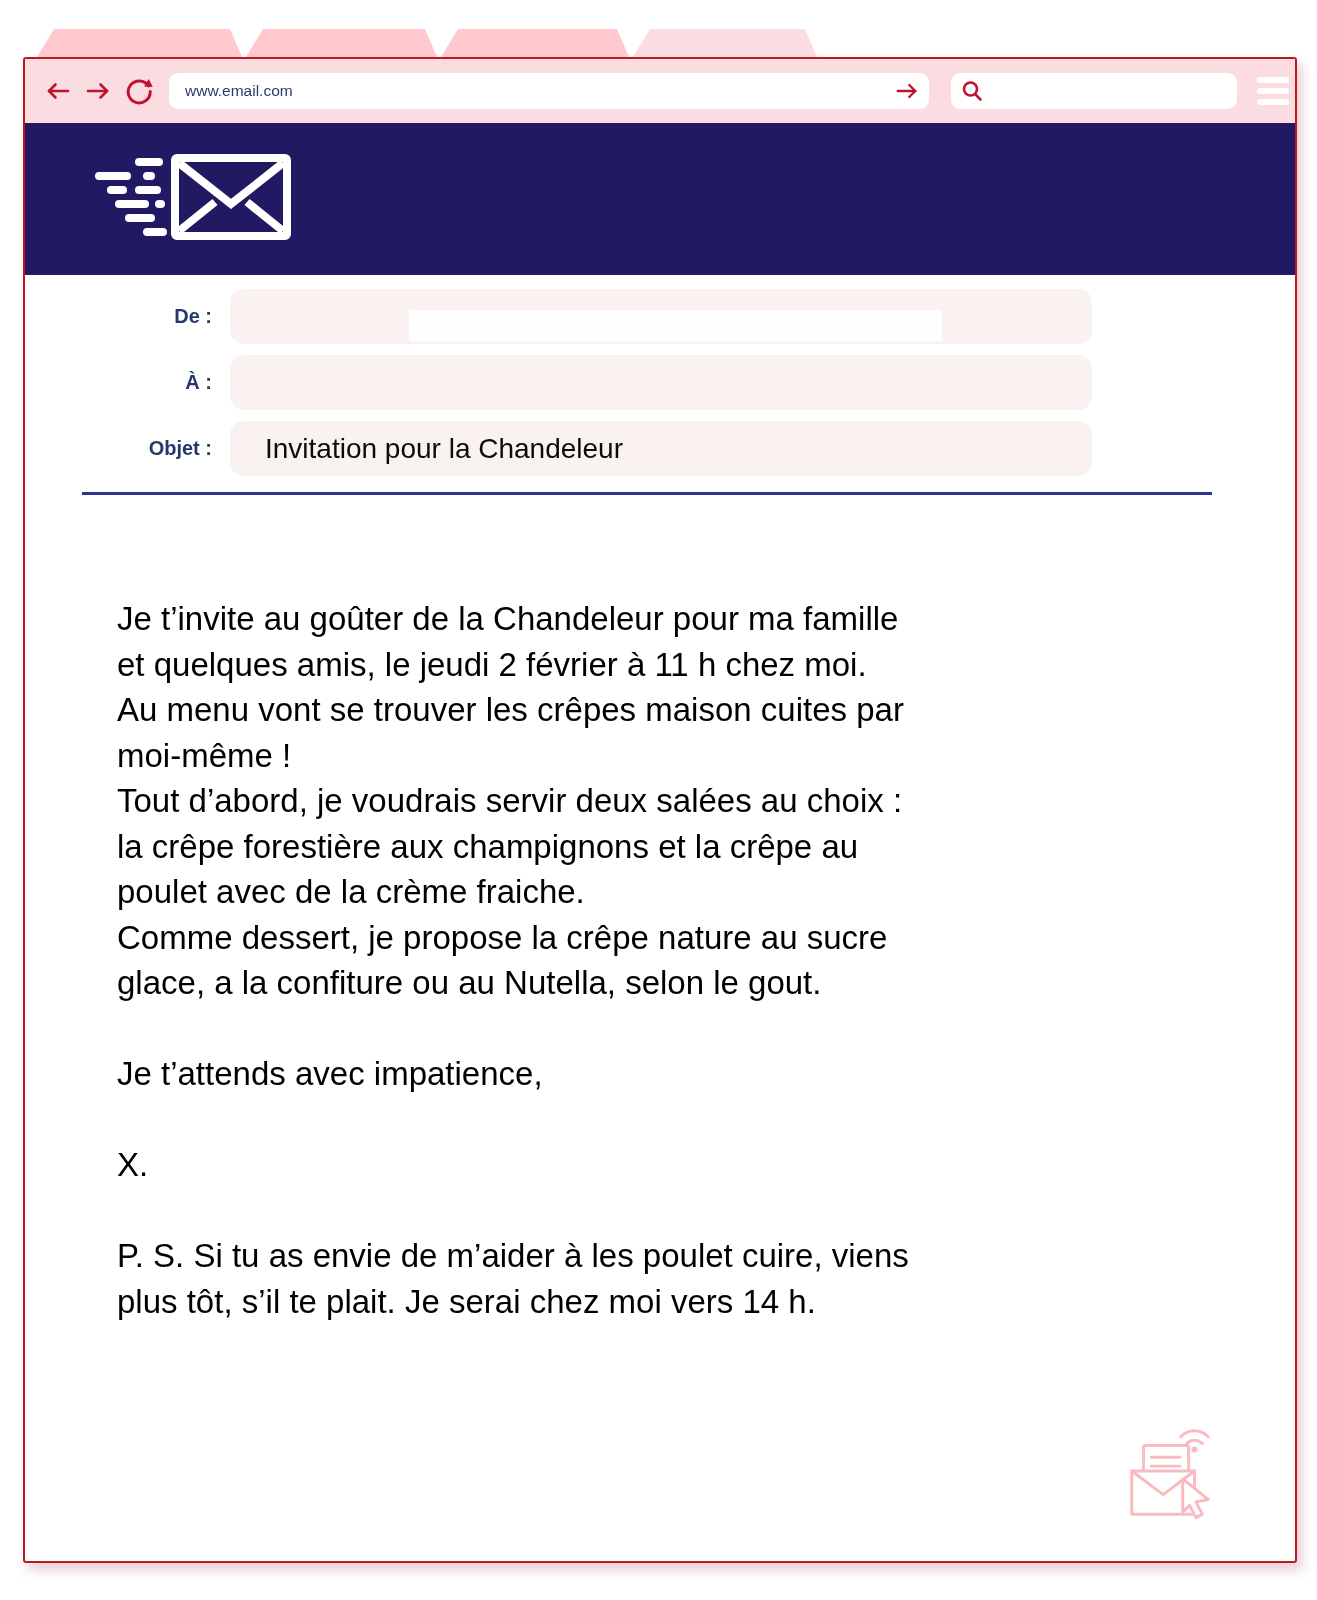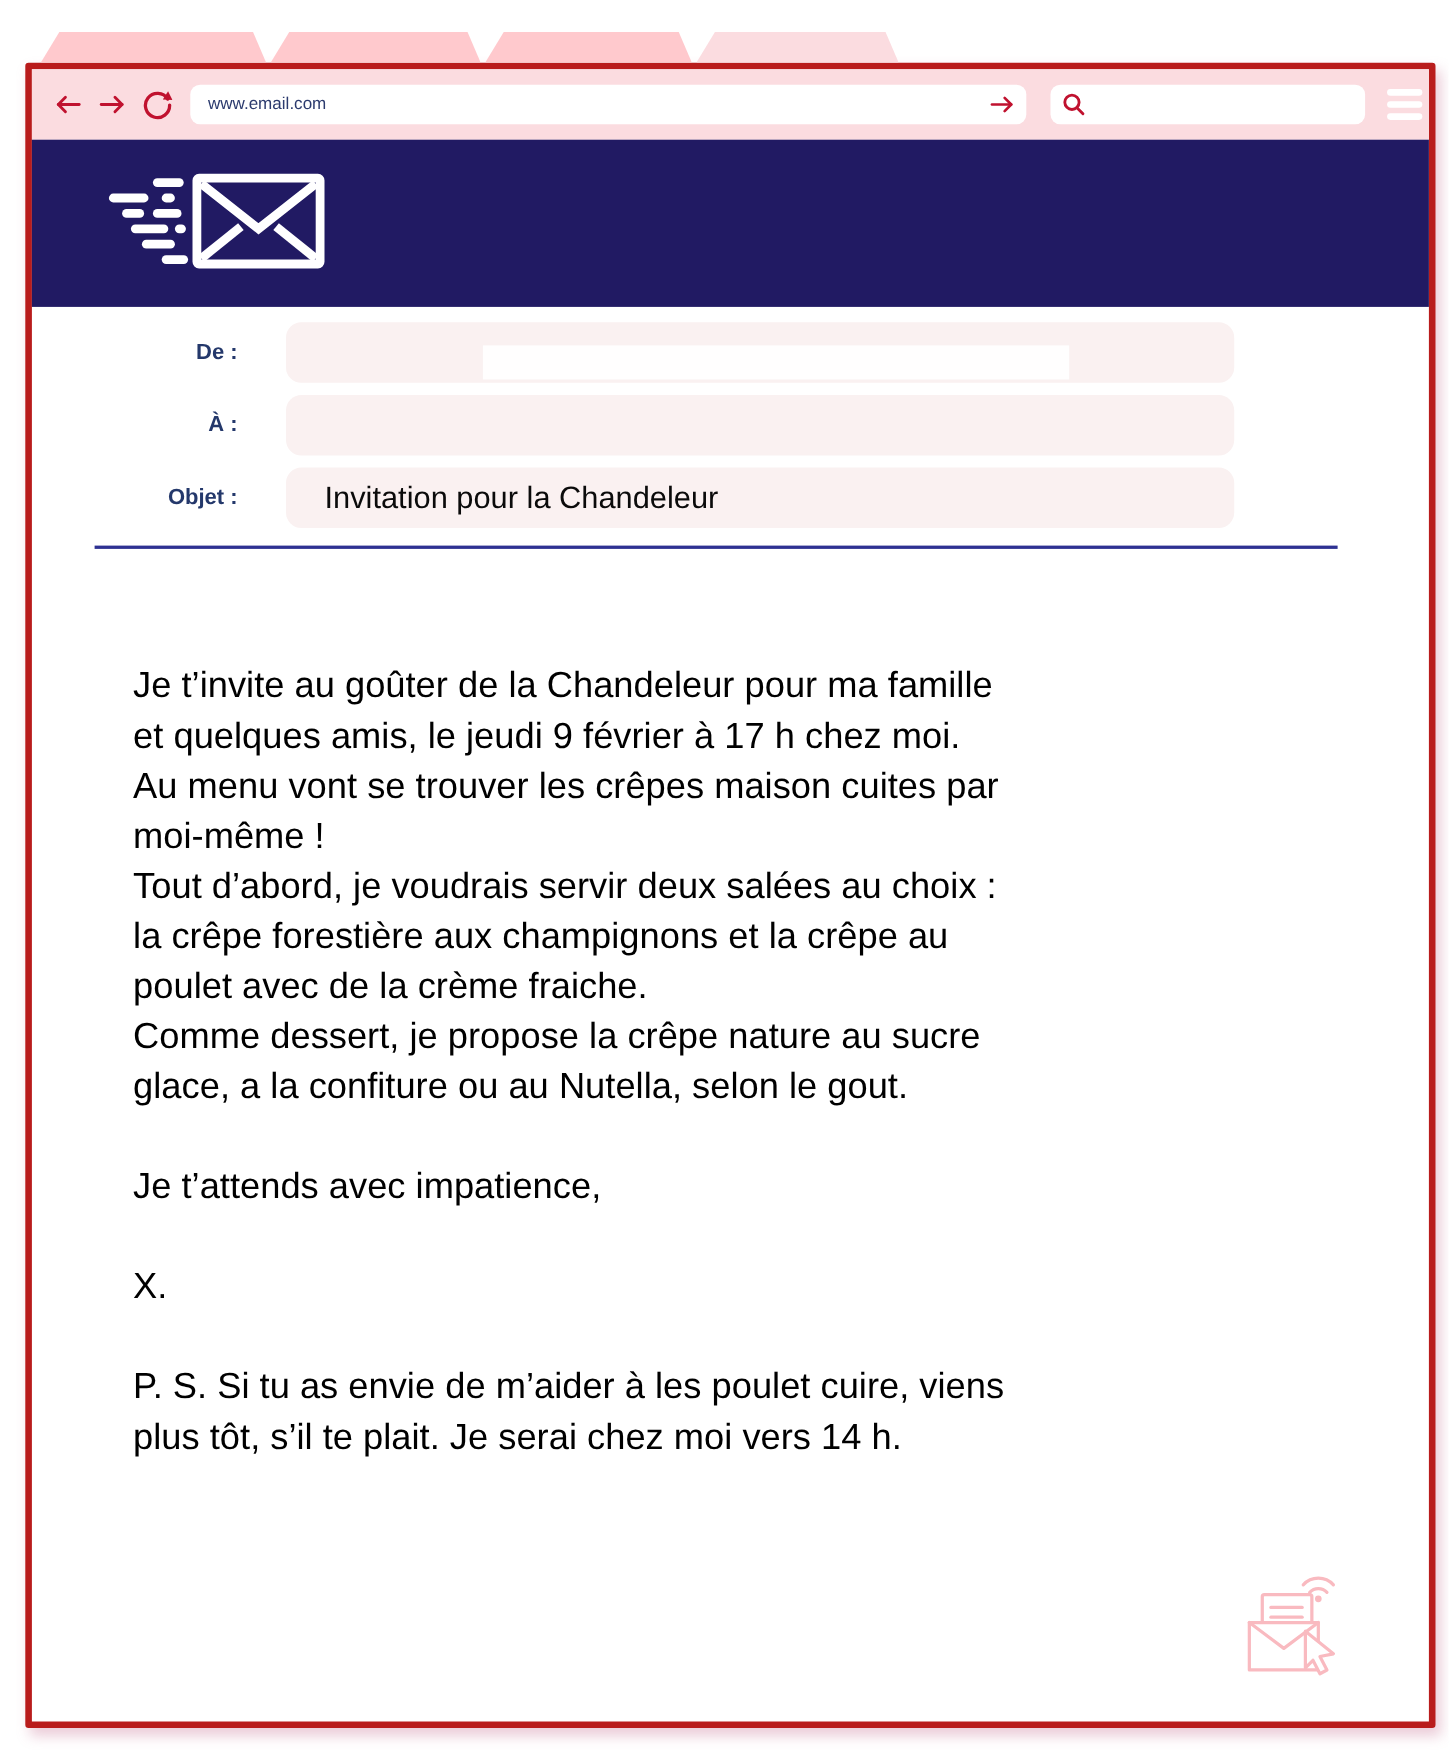--- a/index.html
+++ b/index.html
@@ -17,7 +17,7 @@
   
   .window{
     position:absolute;left:23px;top:57px;width:1270px;height:1502px;
-    background:#ffffff;border:6px solid #b91c1c;border-radius:3px;
+    background:#ffffff;border:2px solid #b91c1c;border-radius:3px;
     box-shadow:5px 7px 12px rgba(199,110,142,0.35);
   }
   

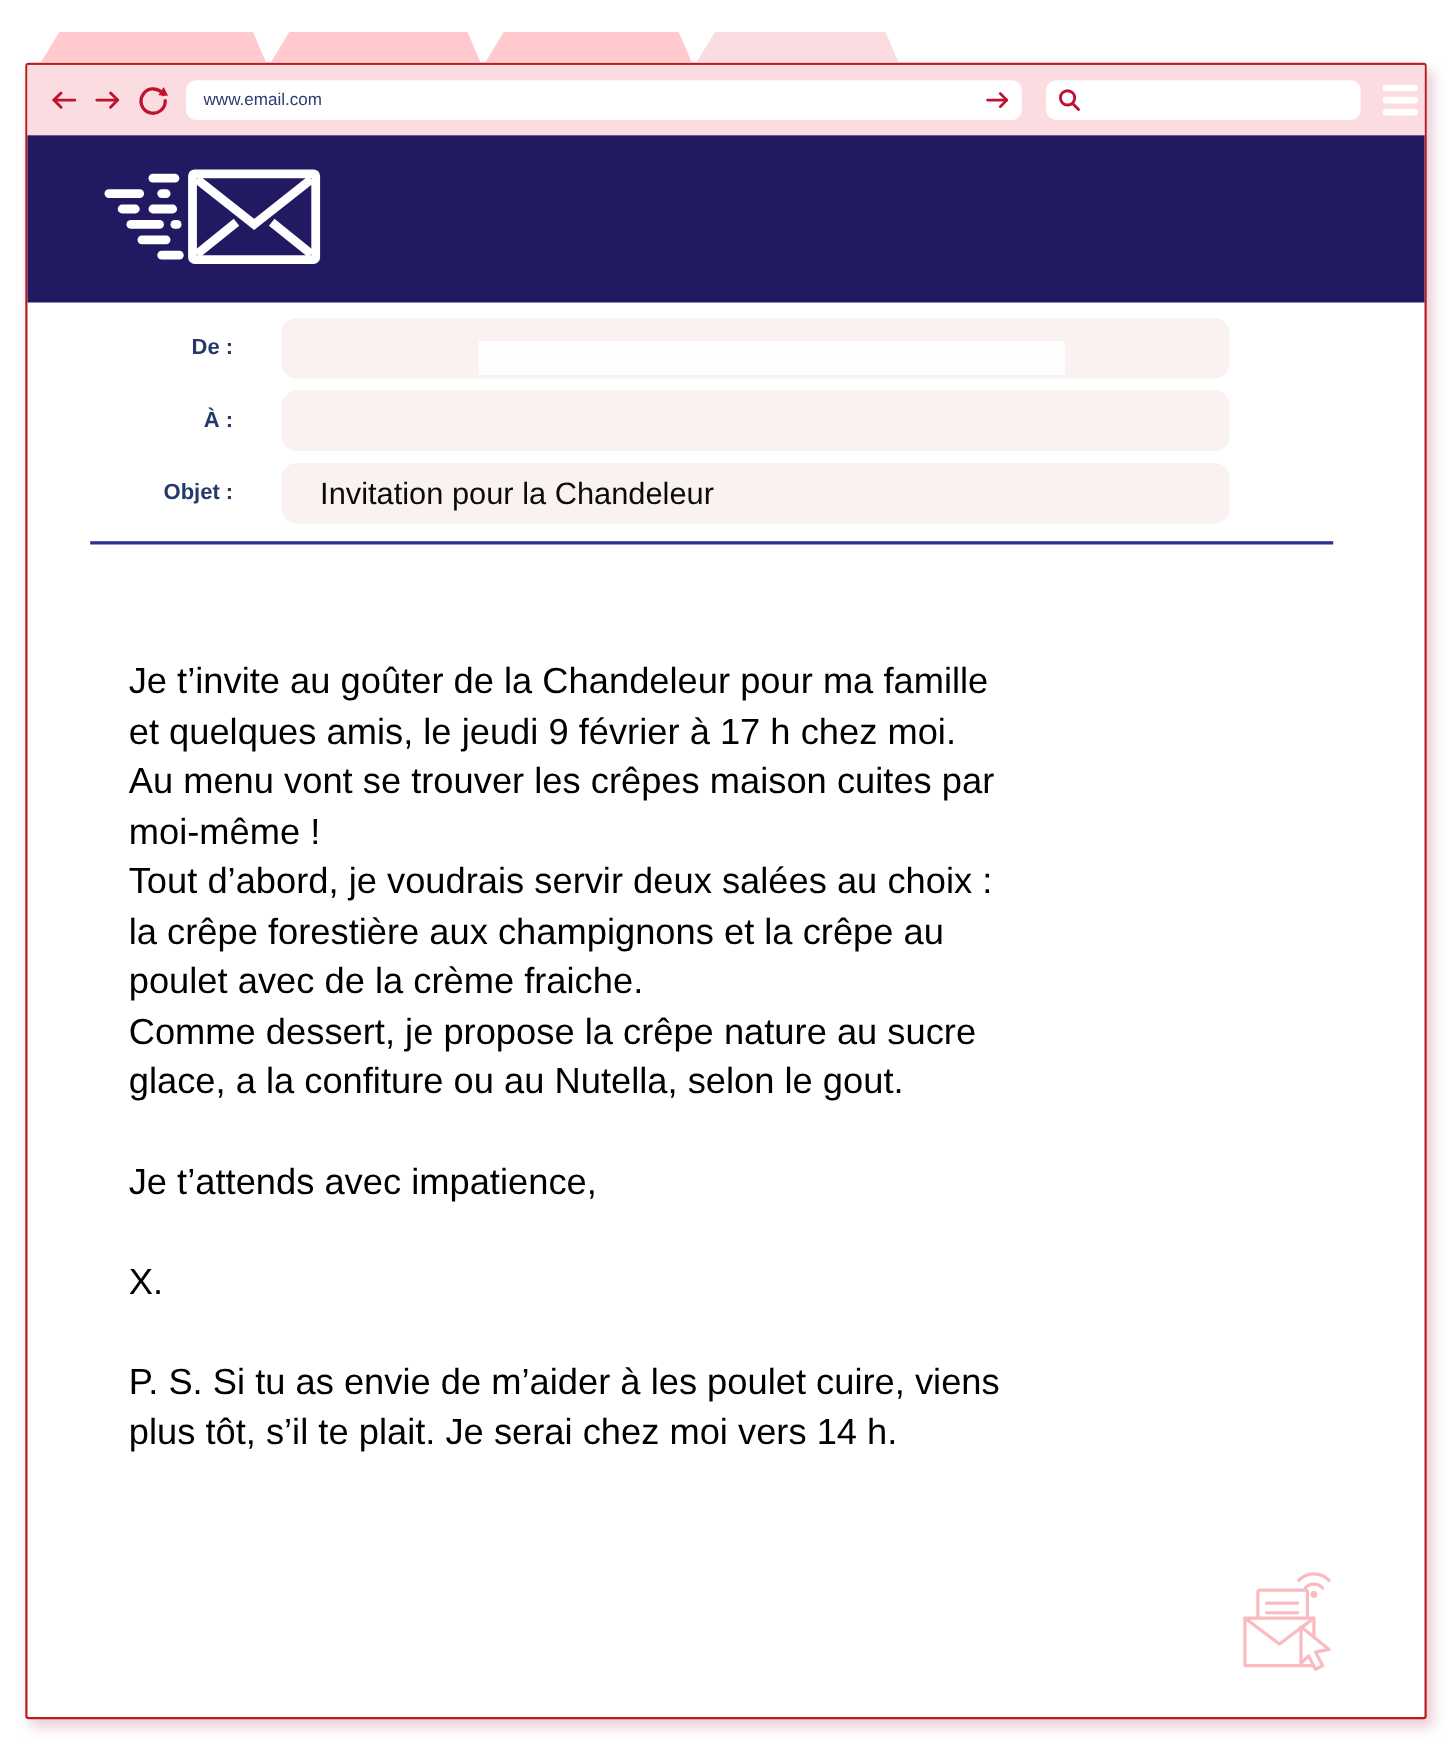--- a/index.html
+++ b/index.html
@@ -34,7 +34,7 @@
   .mailheader{height:152px;background:#211a63;display:flex;align-items:center;padding-left:62px;}
   
   .form{margin-top:14px;display:flex;flex-direction:column;gap:11px;}
-  .form-row{display:flex;align-items:center;gap:26px;}
+  .form-row{display:flex;align-items:center;}
   .form-label{width:205px;text-align:right;padding-right:18px;box-sizing:border-box;font-weight:bold;font-size:20px;color:#24386b;}
   .form-field{position:relative;width:862px;height:55px;background:#faf1f1;border-radius:14px;display:flex;align-items:center;}
   .form-field .value{padding-left:35px;font-size:28px;color:#0b0b0b;}

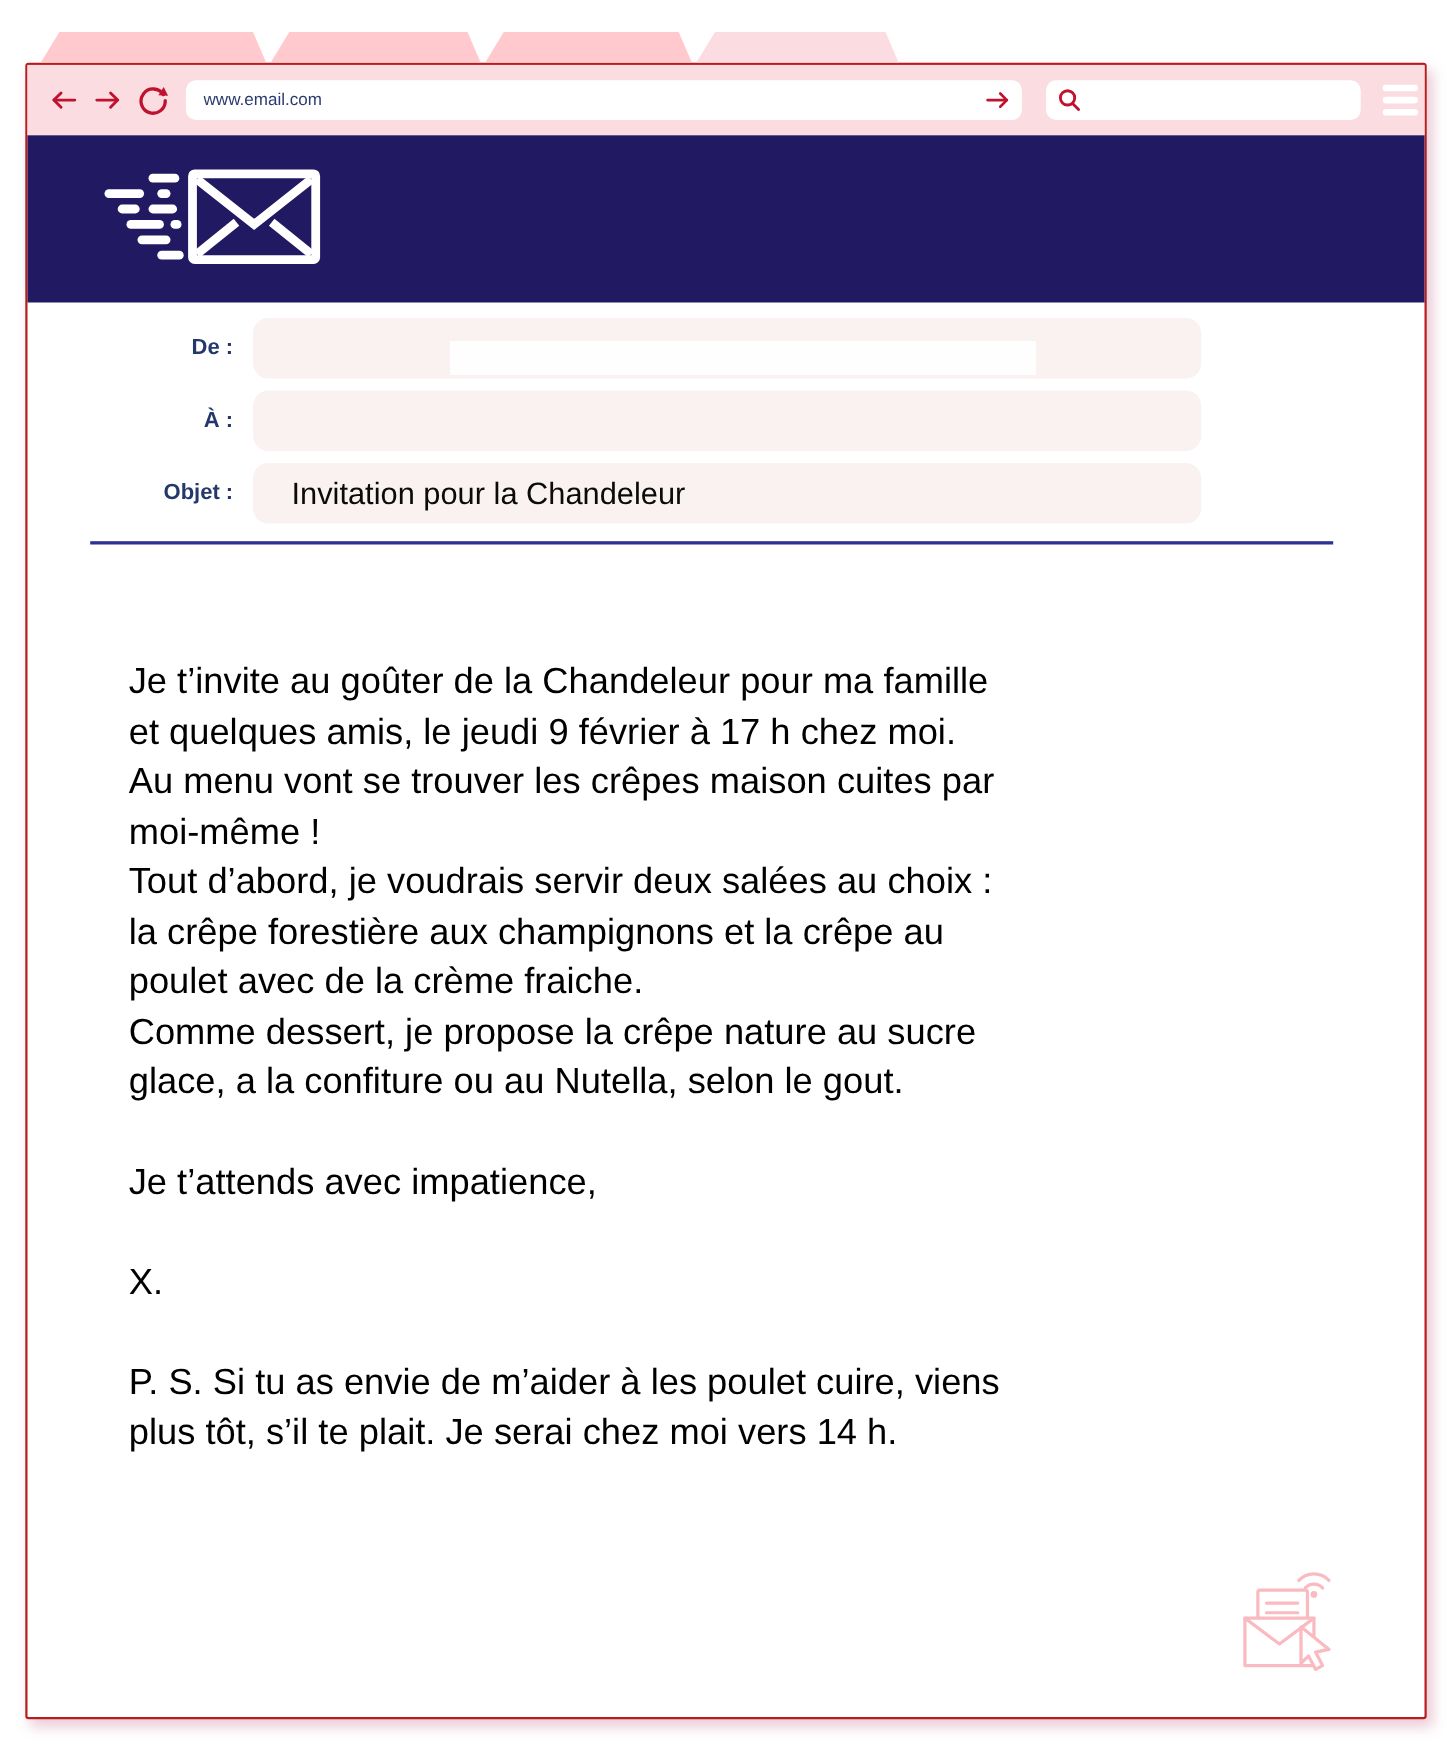--- a/index.html
+++ b/index.html
@@ -149,7 +149,7 @@
     <div class="emailbody">
       <div class="line"></div>
       <div class="line">Je t’invite au goûter de la Chandeleur pour ma famille</div>
-      <div class="line">et quelques amis, le jeudi 9 février à 17 h chez moi.</div>
+      <div class="line">et quelques amis, le jeudi 2 février à 11 h chez moi.</div>
       <div class="line">Au menu vont se trouver les crêpes maison cuites par</div>
       <div class="line">moi-même !</div>
       <div class="line">Tout d’abord, je voudrais servir deux salées au choix :</div>

